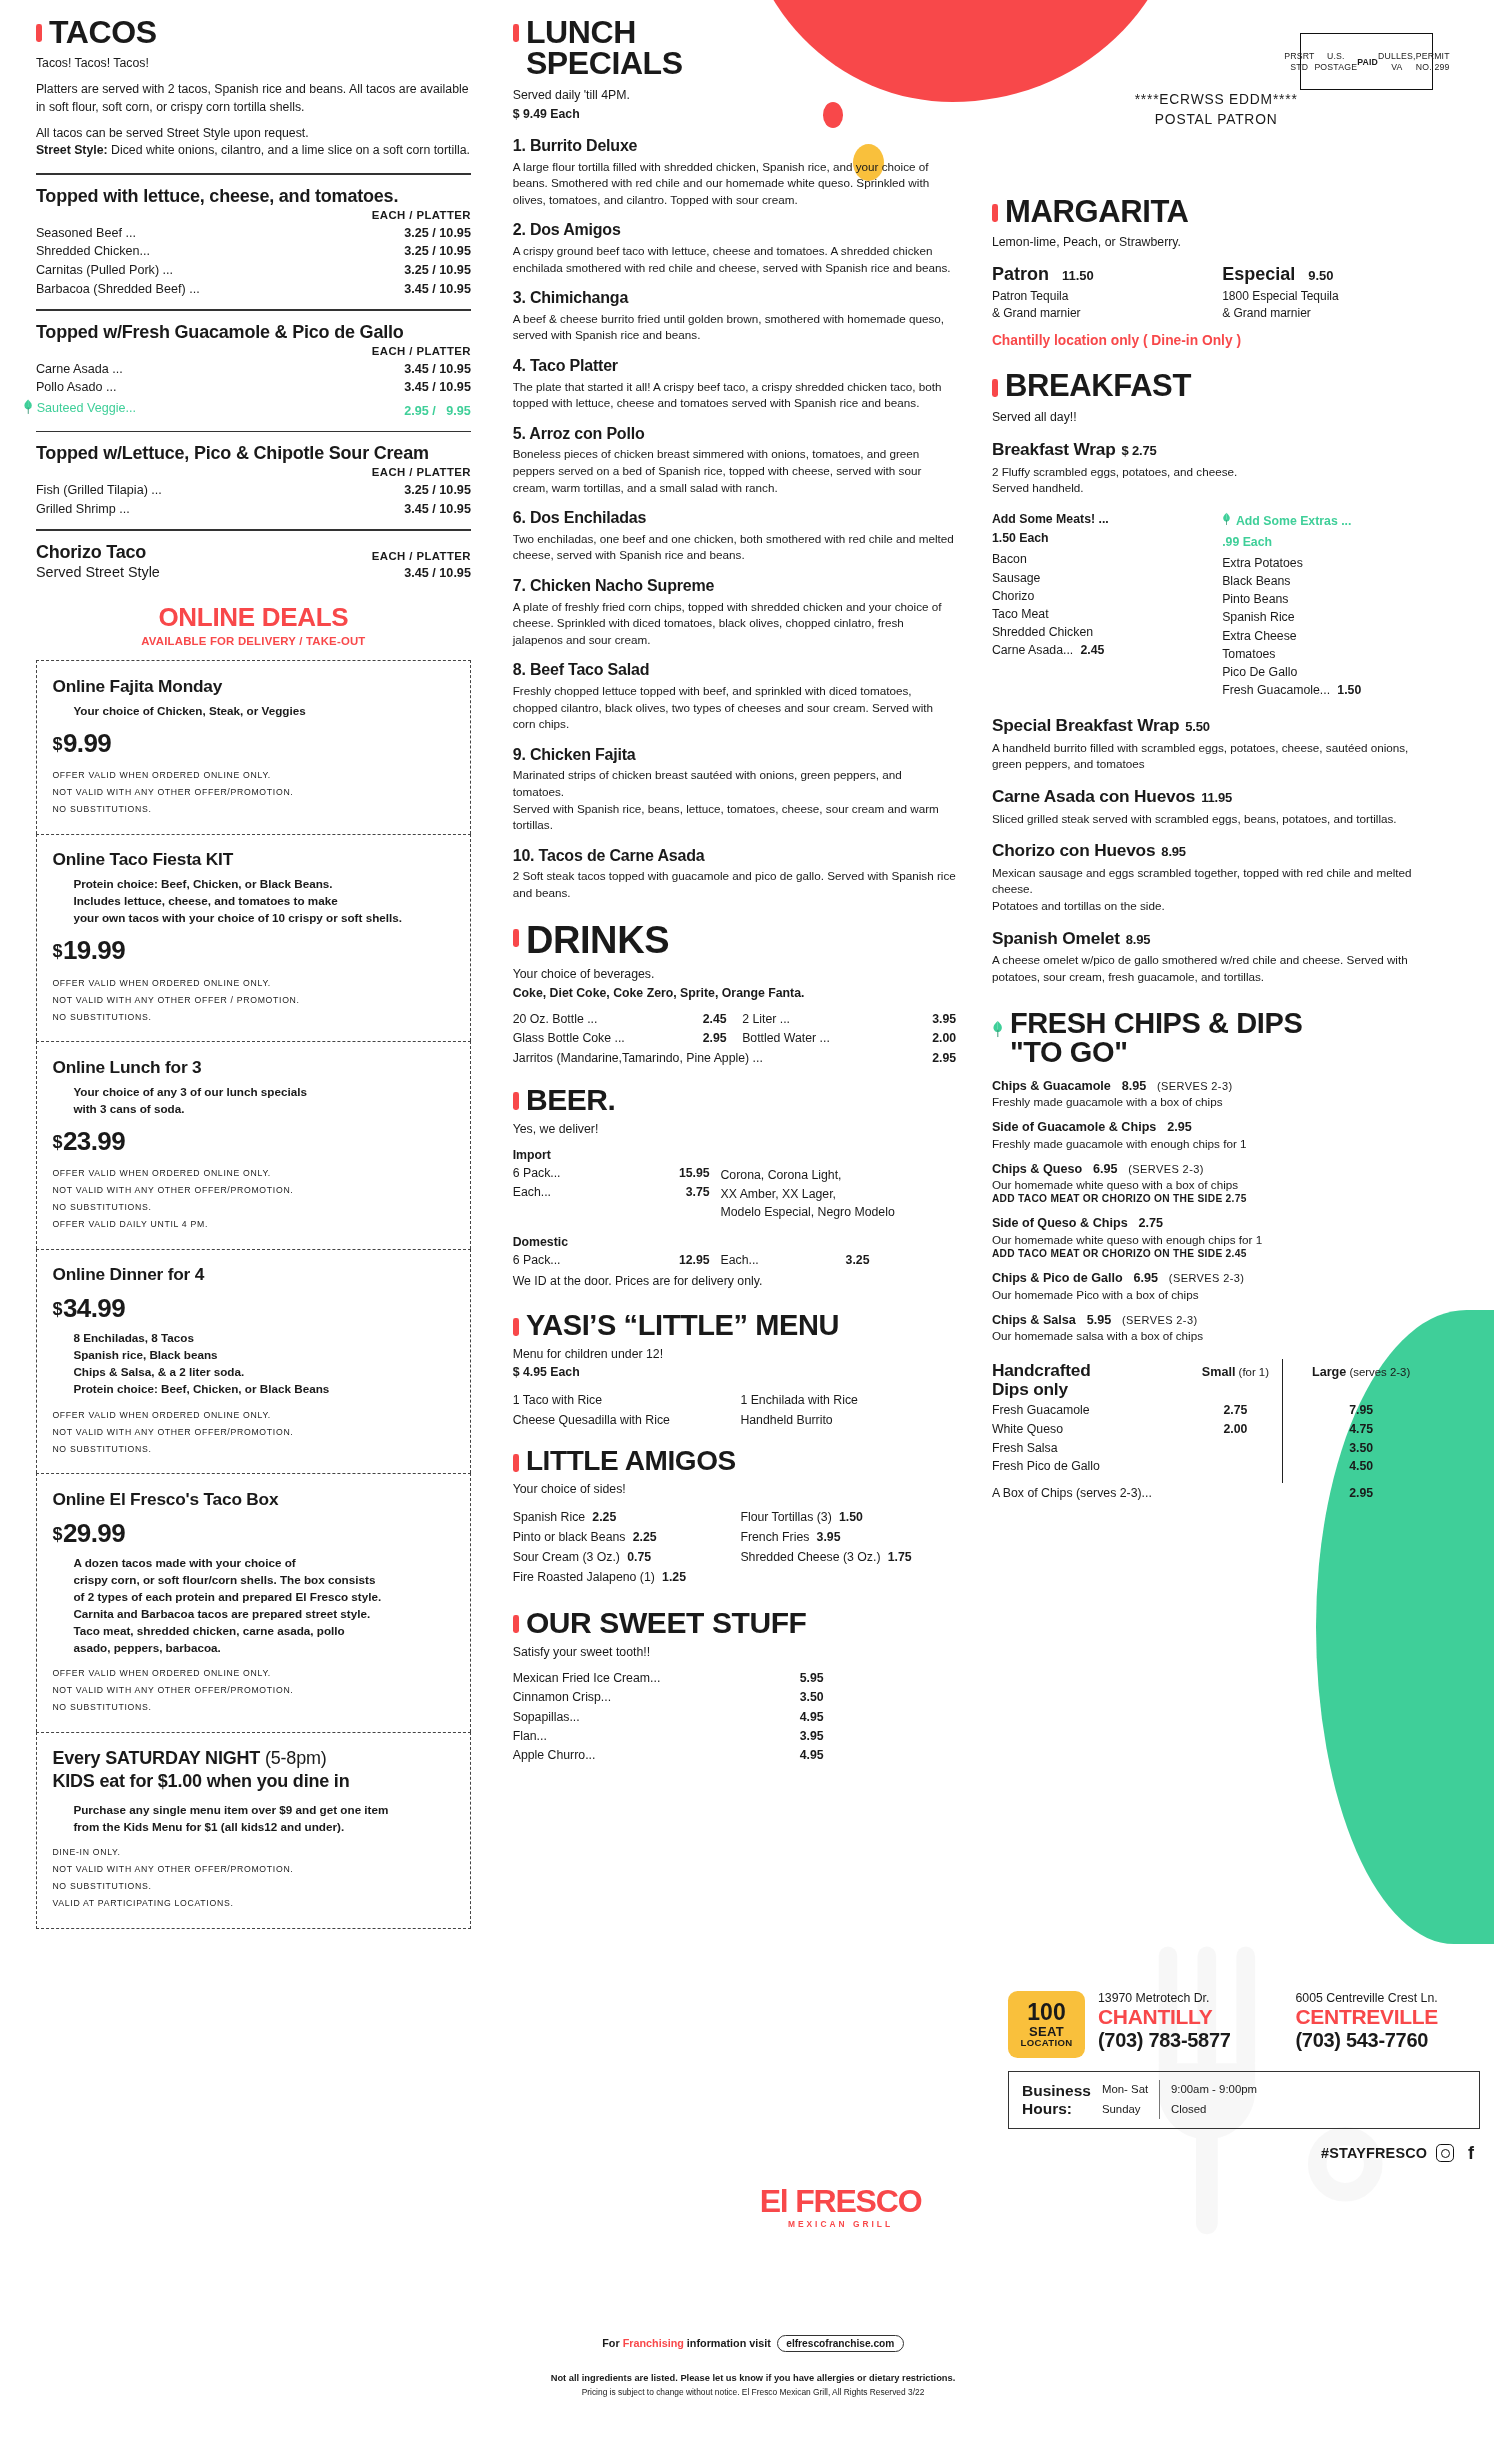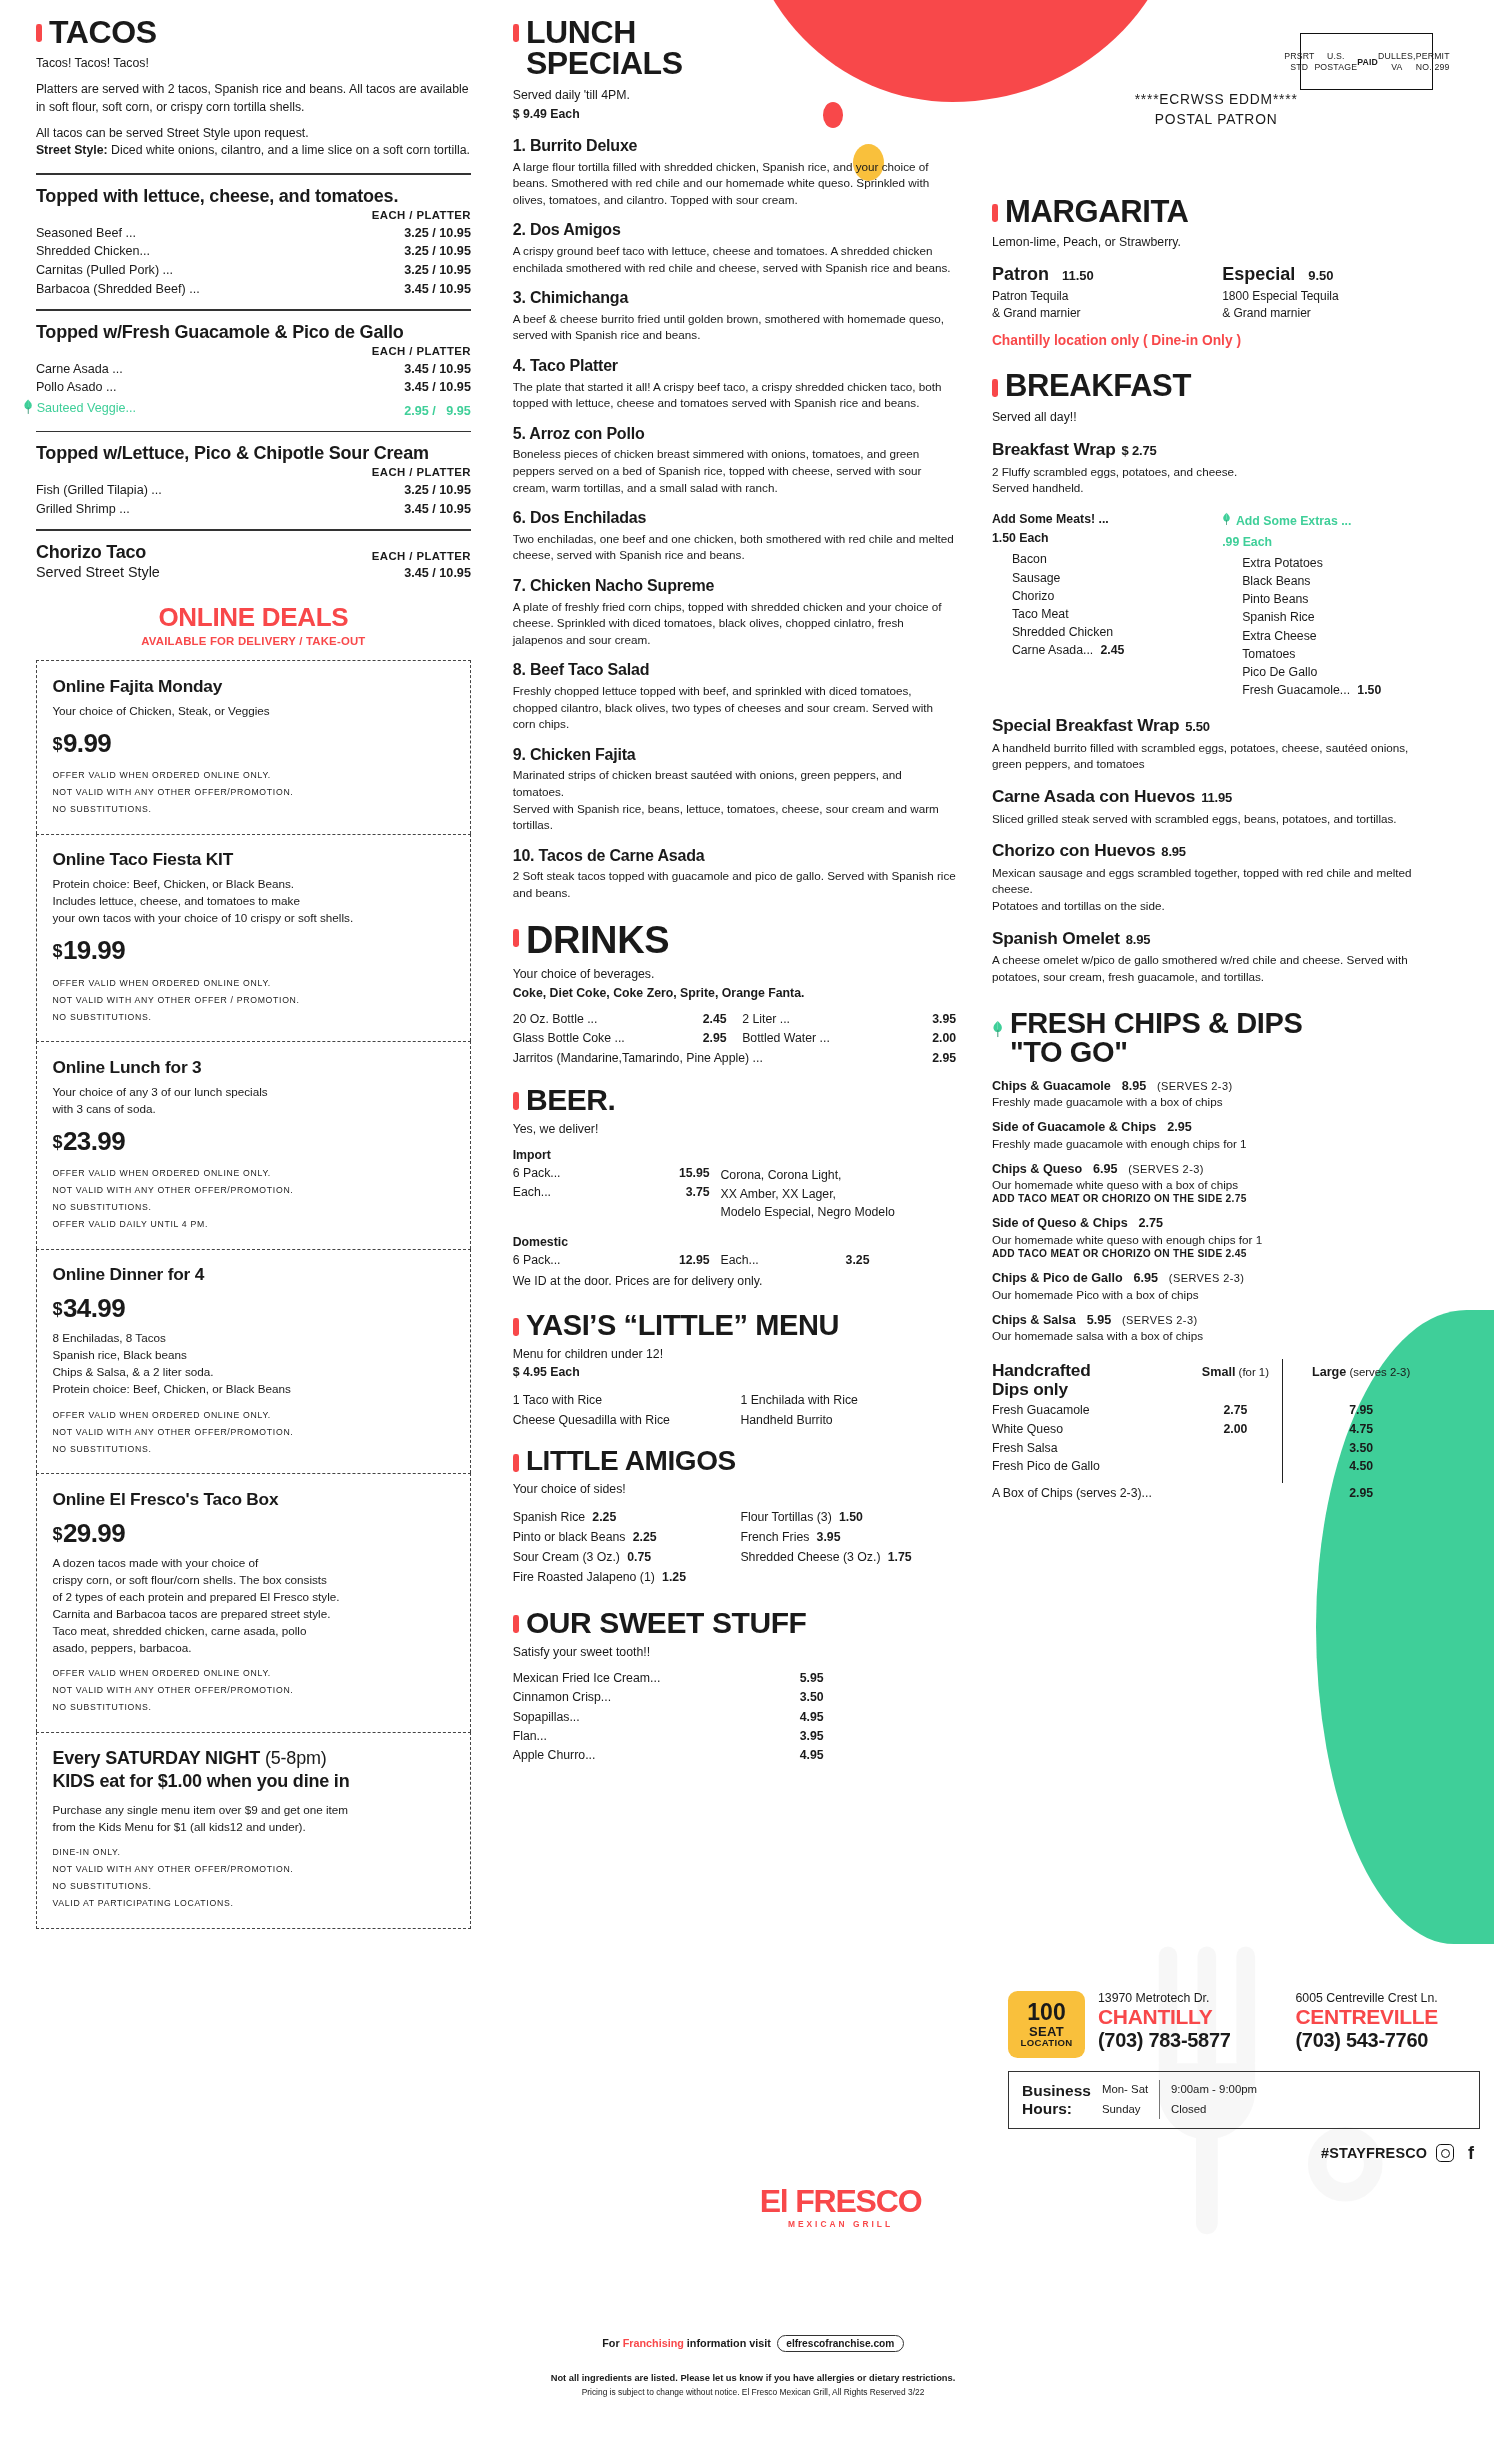--- a/index.html
+++ b/index.html
@@ -136,7 +136,7 @@
   .add-cols .h.green{ color:#3fcf99;}
   .add-cols .each{ font-weight:700; margin-top:4.8px;}
   .add-cols .each.green{ color:#3fcf99;}
-  .add-cols ul{ list-style:none; margin-top:7.2px;margin-left:20px;}
+  .add-cols ul{ list-style:none; margin-top:7.2px;}
   .add-cols li{ margin-top:4.2px; display:flex; gap:7.2px;}
   .add-cols li .pr{ font-weight:700;}
 

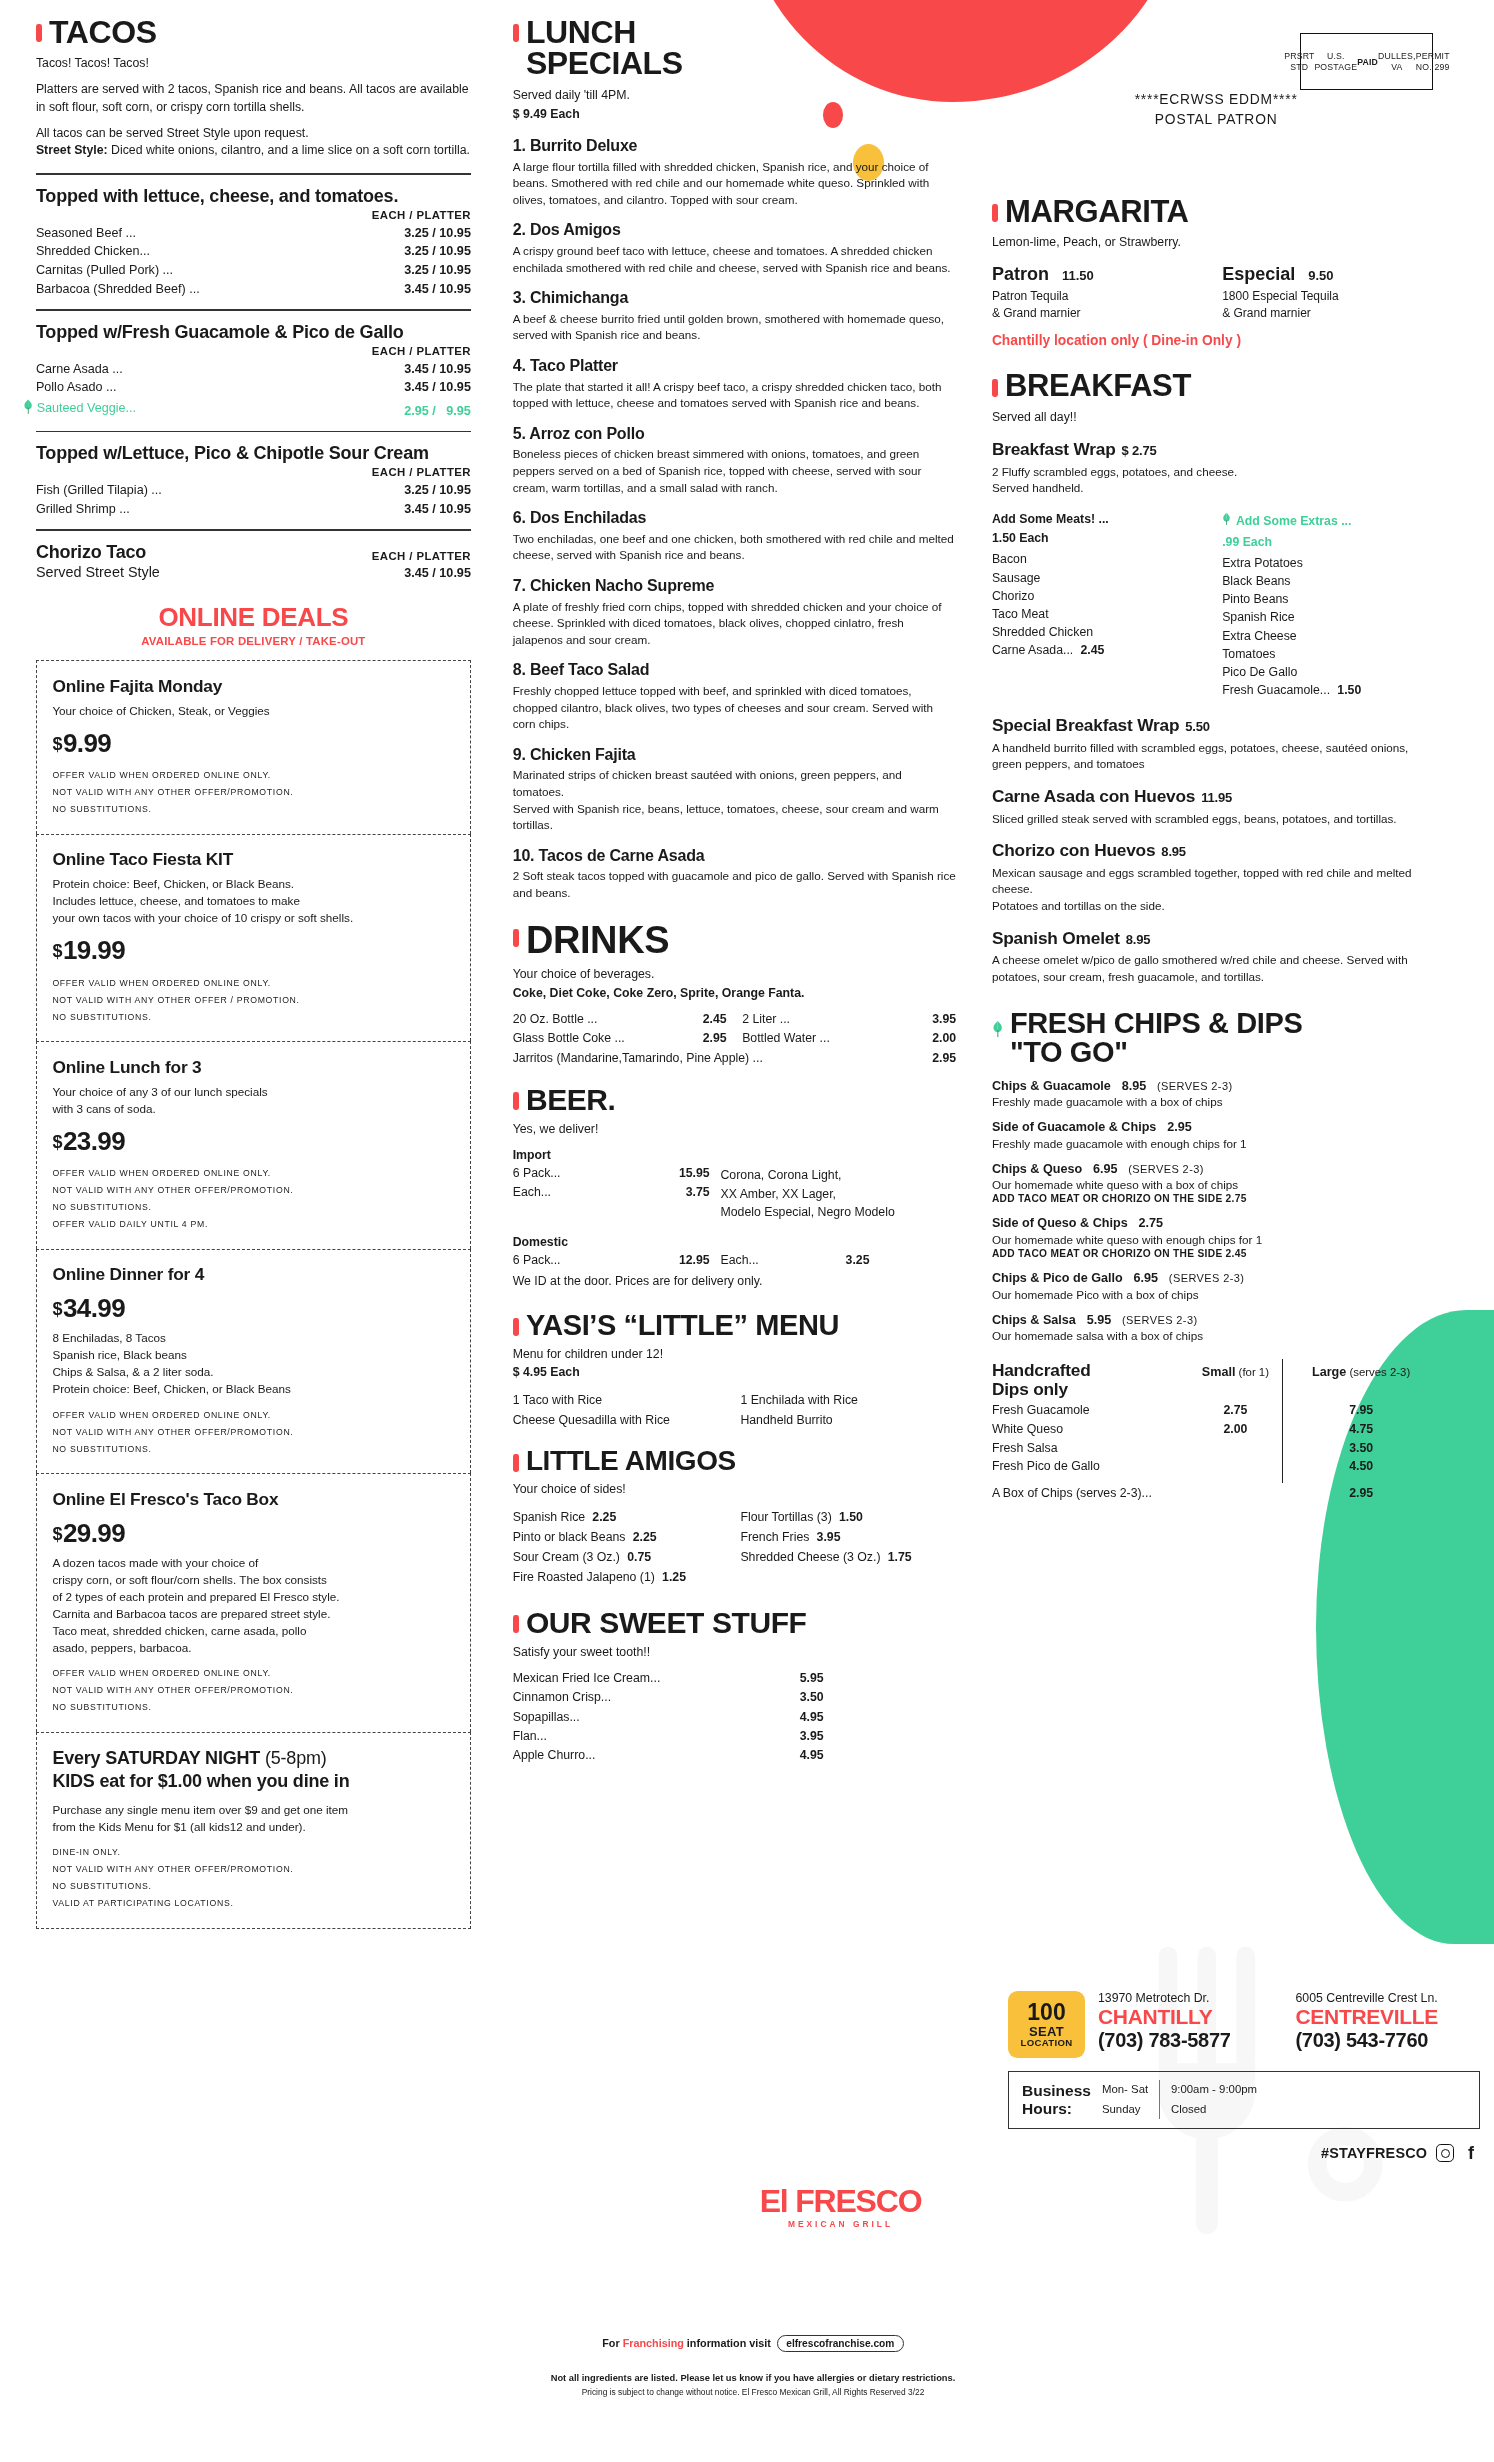--- a/index.html
+++ b/index.html
@@ -82,7 +82,7 @@
   }
   .coupon:last-child{ border-bottom:1.2px dashed #444; }
   .coupon h3{ font-size:17.3px; font-weight:700; letter-spacing:-0.2px; }
-  .coupon .cdesc{ font-size:11.7px; font-weight:400; line-height:1.45; margin-top:6px;}
+  .coupon .cdesc{ font-size:11.7px; font-weight:700; line-height:1.45; margin-top:6px;margin-left:21px;}
   .coupon .price{ font-size:26px; font-weight:700; margin-top:8.4px; letter-spacing:-0.6px;}
   .coupon .price span.cur{ font-size:18px; vertical-align:2.4px; margin-right:1.2px;}
   .fine{ font-size:8.7px; letter-spacing:0.7px; line-height:1.95; margin-top:8.4px; color:#1a1a1a;}

